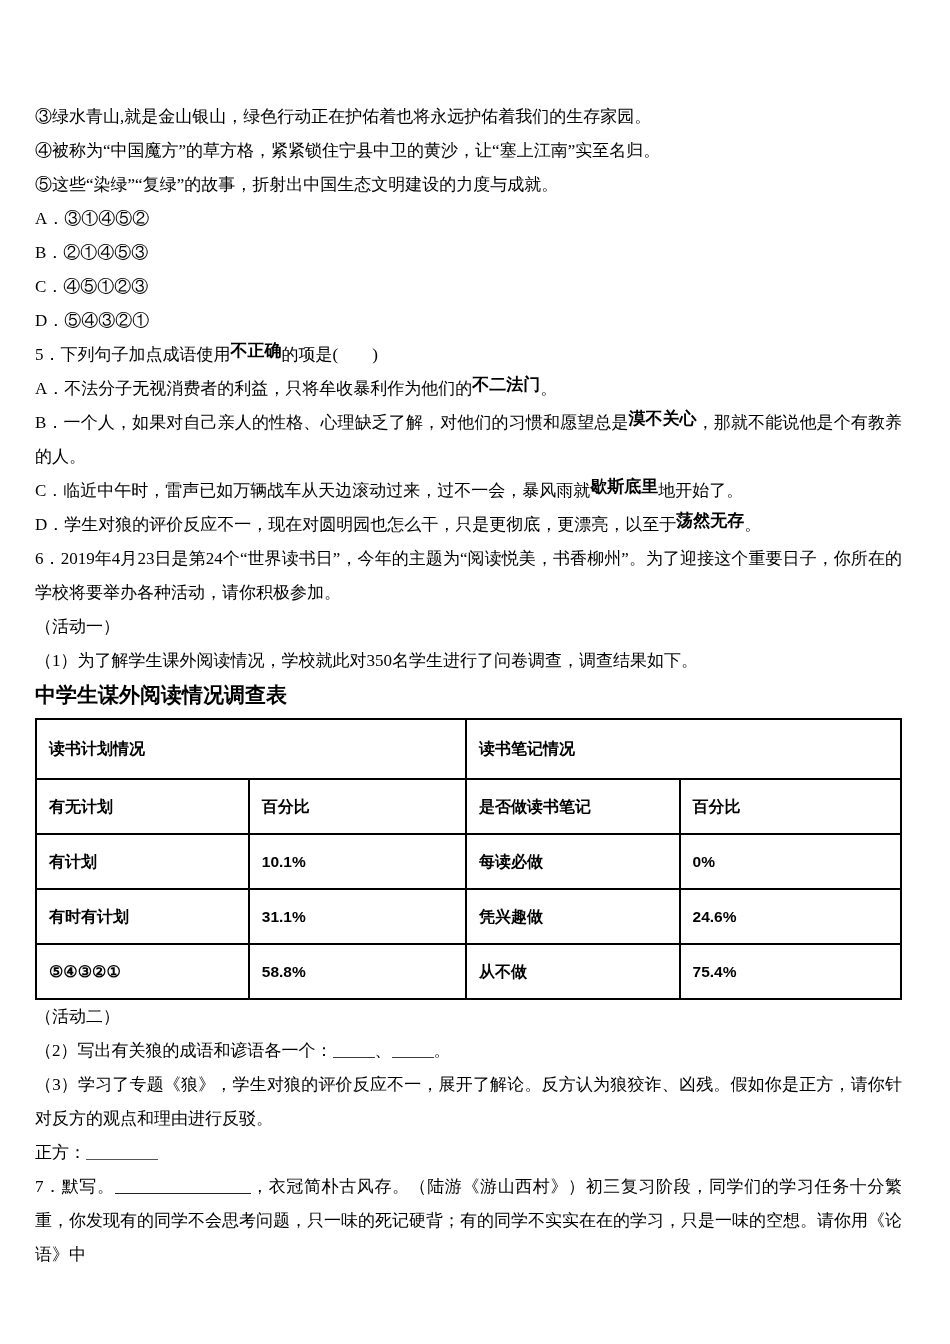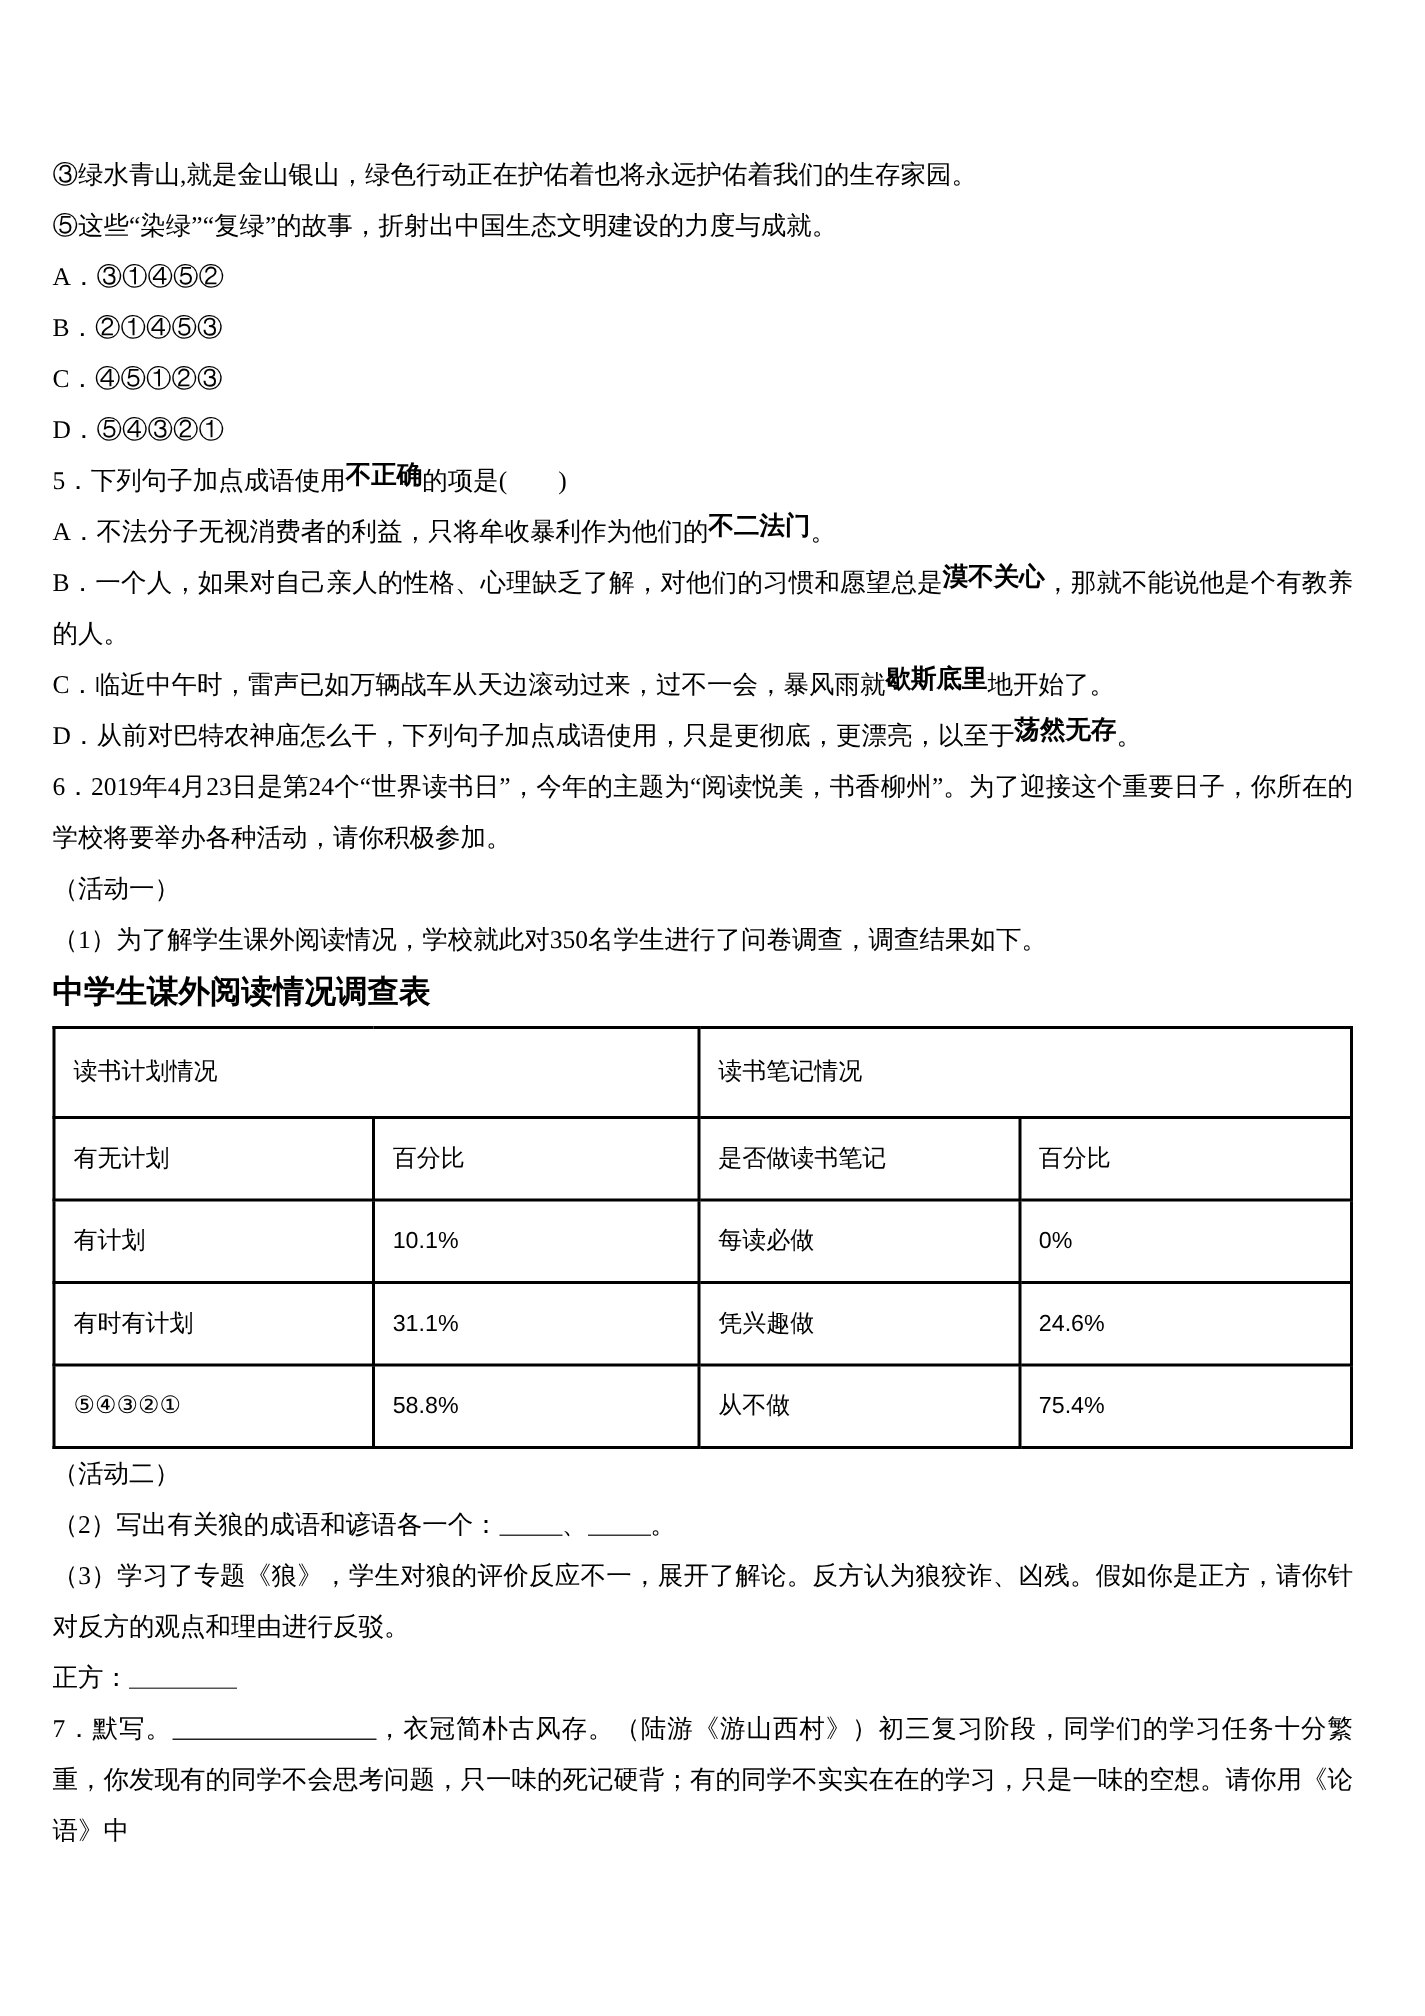--- a/index.html
+++ b/index.html
@@ -36,6 +36,7 @@
 <div class="page">
 
   <p>③绿水青山,就是金山银山，绿色行动正在护佑着也将永远护佑着我们的生存家园。</p>
+  <p>④被称为“中国魔方”的草方格，紧紧锁住宁县中卫的黄沙，让“塞上江南”实至名归。</p>
   <p>⑤这些“染绿”“复绿”的故事，折射出中国生态文明建设的力度与成就。</p>
 
   <p>A．③①④⑤②</p>

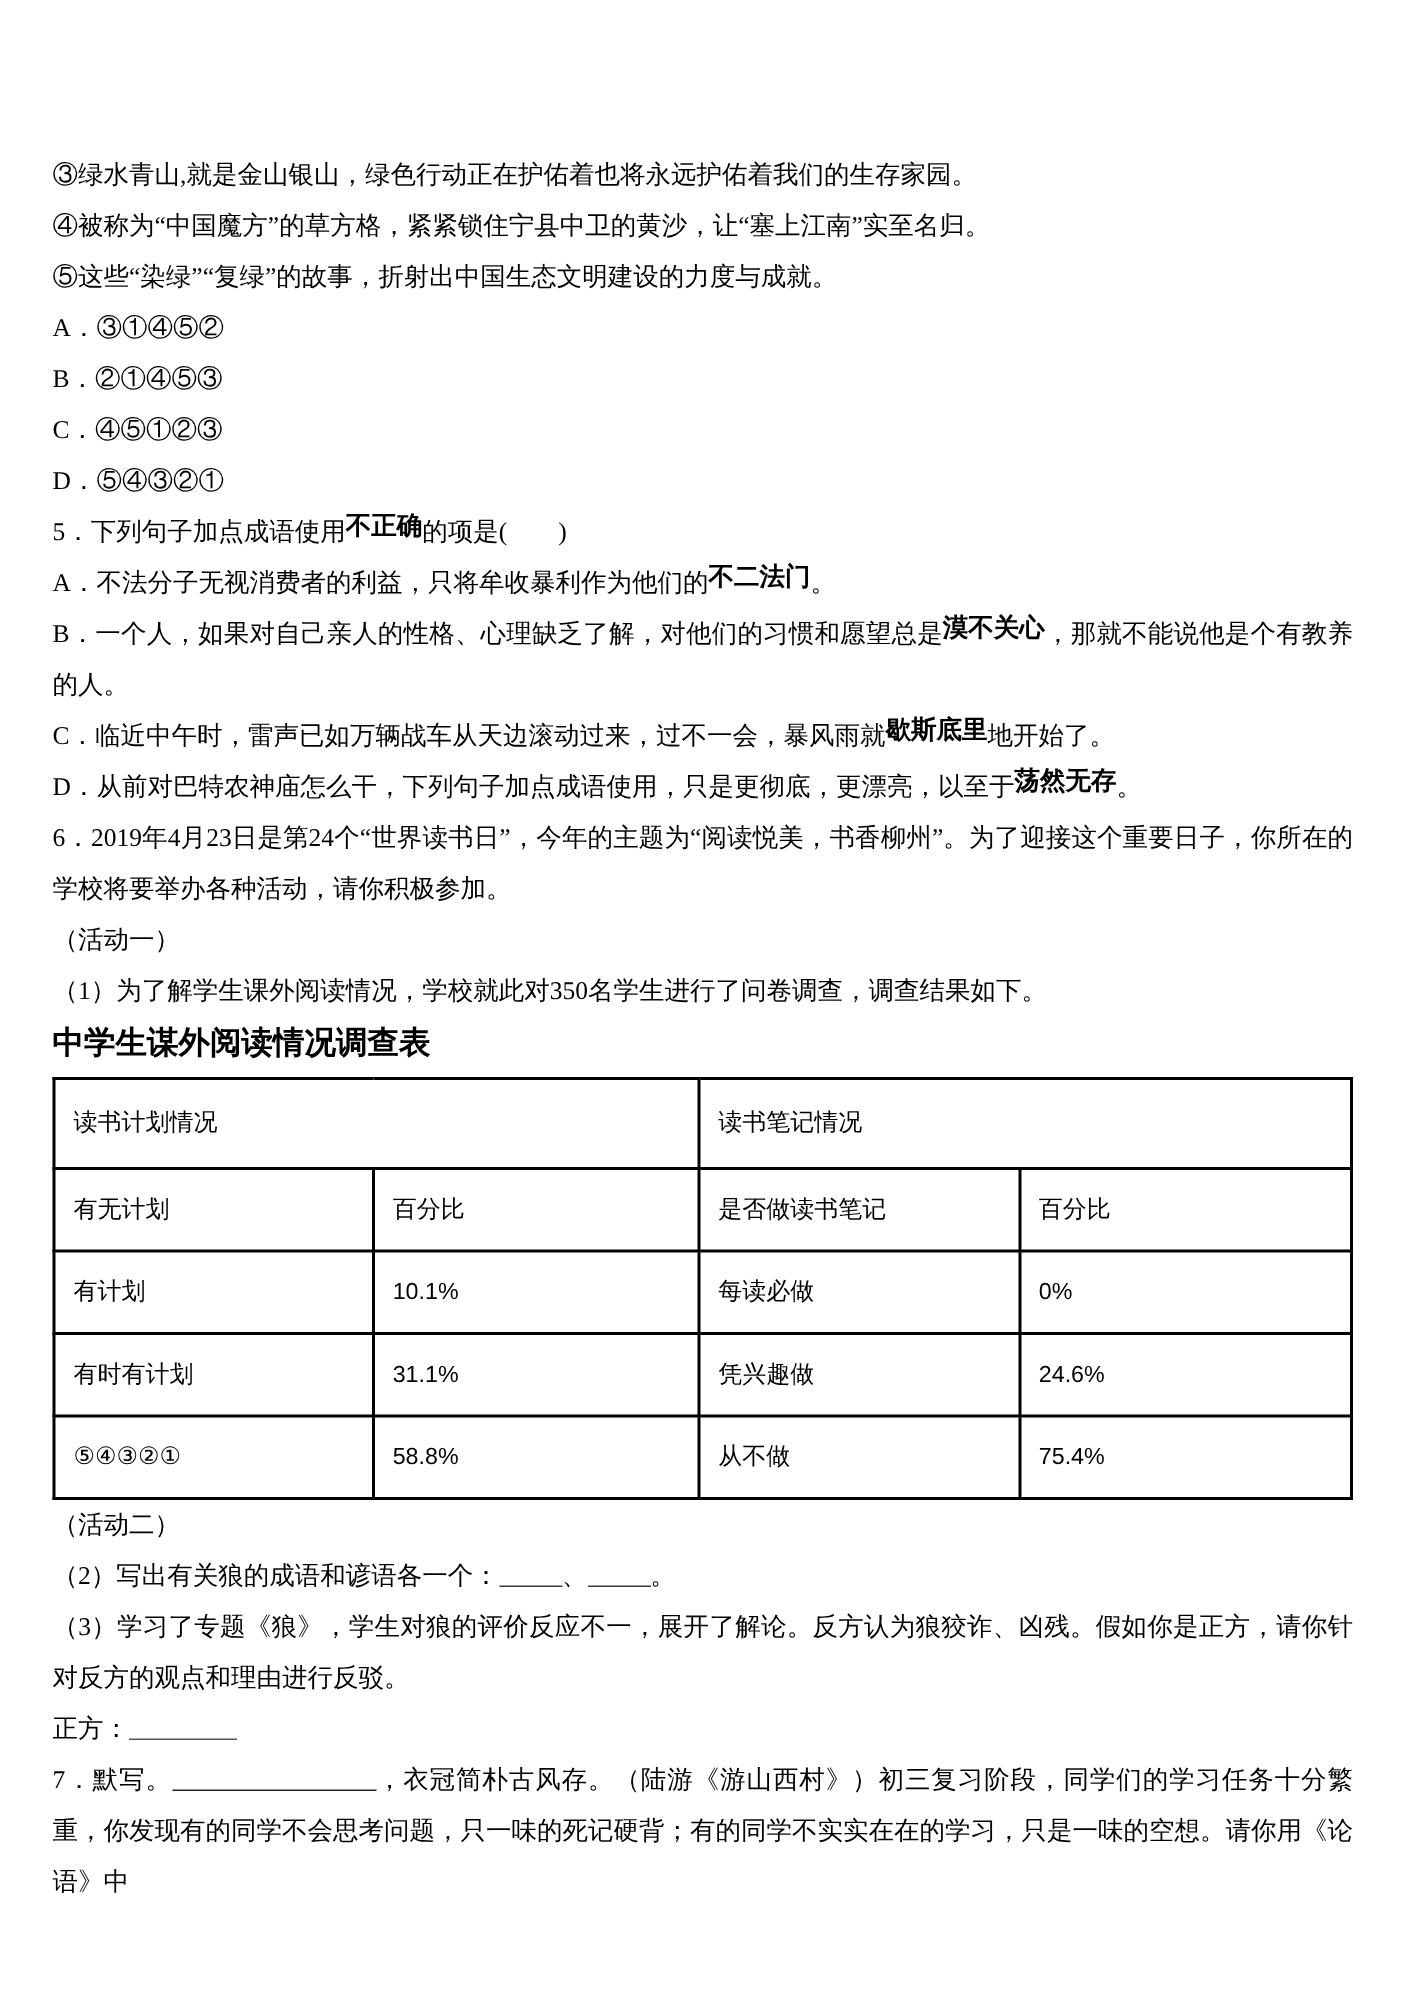--- a/index.html
+++ b/index.html
@@ -49,7 +49,7 @@
   <p><span>A．不法分子无视消费者的利益，只将牟收暴利作为他们的</span><span class="raised">不二法门</span><span>。</span></p>
   <p><span>B．一个人，如果对自己亲人的性格、心理缺乏了解，对他们的习惯和愿望总是</span><span class="raised">漠不关心</span><span>，那就不能说他是个有教养的人。</span></p>
   <p><span>C．临近中午时，雷声已如万辆战车从天边滚动过来，过不一会，暴风雨就</span><span class="raised">歇斯底里</span><span>地开始了。</span></p>
-  <p><span>D．从前对巴特农神庙怎么干，下列句子加点成语使用，只是更彻底，更漂亮，以至于</span><span class="raised">荡然无存</span><span>。</span></p>
+  <p><span>D．学生对狼的评价反应不一，现在对圆明园也怎么干，只是更彻底，更漂亮，以至于</span><span class="raised">荡然无存</span><span>。</span></p>
 
   <p>6．2019年4月23日是第24个“世界读书日”，今年的主题为“阅读悦美，书香柳州”。为了迎接这个重要日子，你所在的学校将要举办各种活动，请你积极参加。</p>
   <p>（活动一）</p>

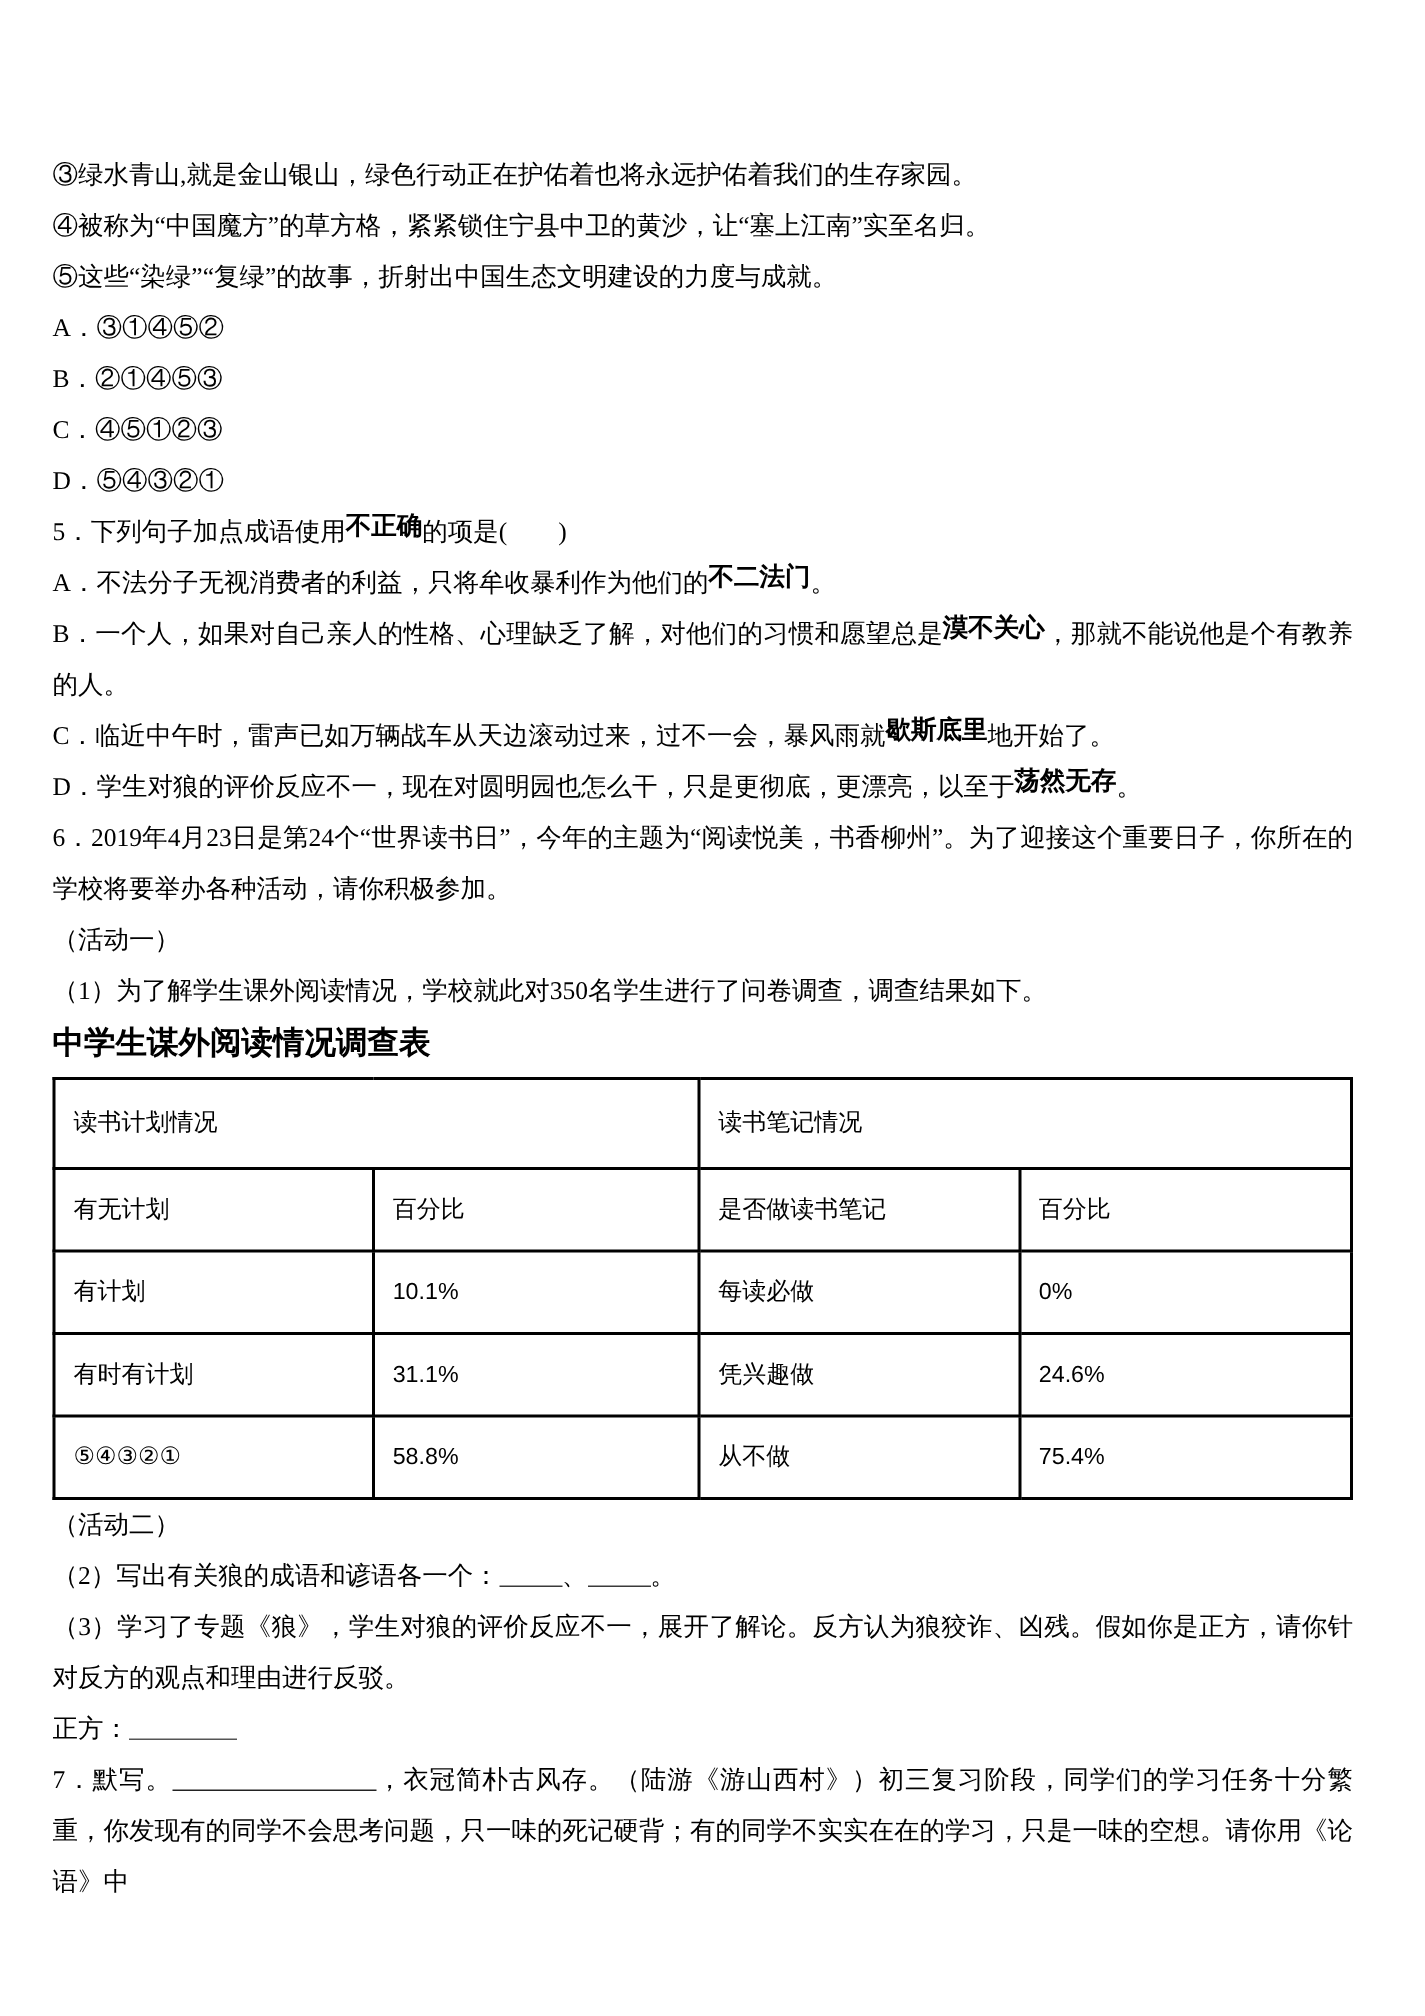--- a/index.html
+++ b/index.html
@@ -21,7 +21,7 @@
   table.survey td{
     border:2px solid #000; padding:4px 10px 4px 12px;
     height:45px; vertical-align:middle; text-align:left;
-    font-weight:normal;
+    font-weight:bold;
   }
   table.survey tr.group-row td{height:50px;}
   table.survey td.pct{font-family:"Liberation Sans","DejaVu Sans",sans-serif; font-size:15.5px;}

